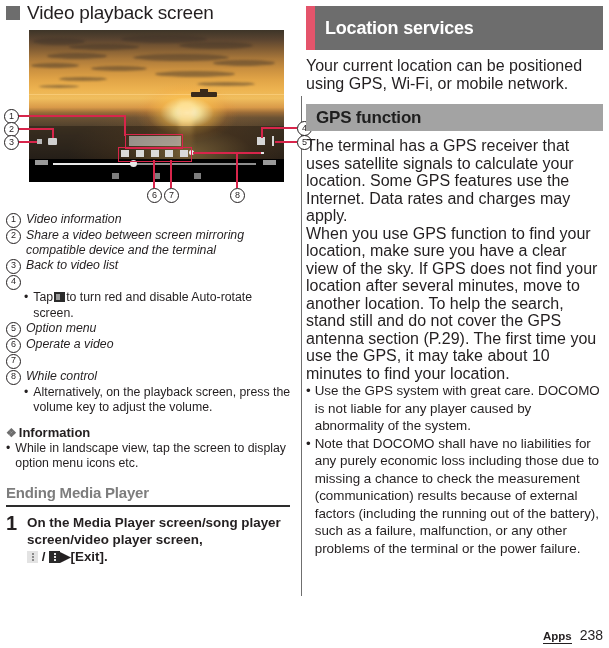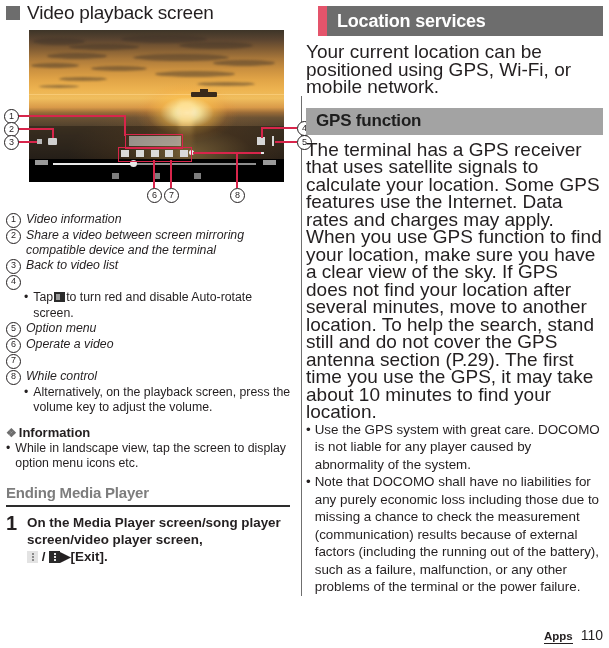--- a/index.html
+++ b/index.html
@@ -430,8 +430,8 @@
   .bar-main {
     display: flex;
     align-items: stretch;
-    height: 30px;
-    margin: 6px 0 7px 12px;
+    height: 44px;
+    margin: 6px 0 7px 0;
   }
   .bar-main .accent {
     width: 9px;

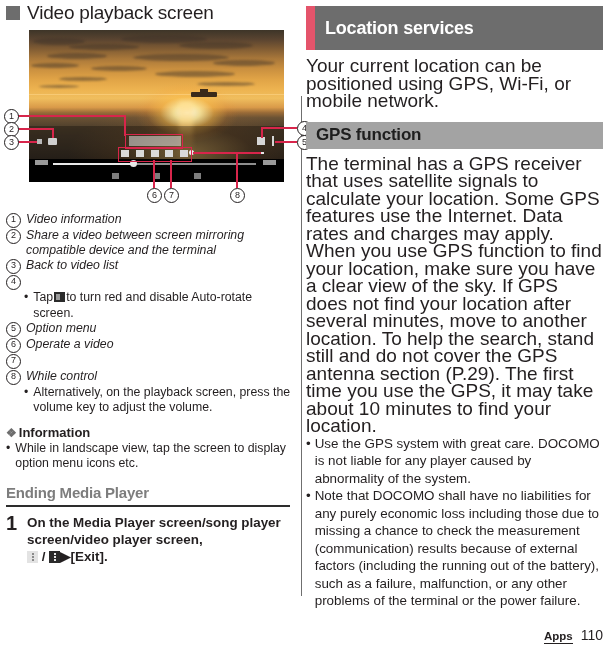--- a/index.html
+++ b/index.html
@@ -450,7 +450,7 @@
     letter-spacing: -0.2px;
   }
   .para {
-    font-size: 19px;
+    font-size: 16px;
     line-height: 17.5px;
     margin: 0 0 12px 0;
   }

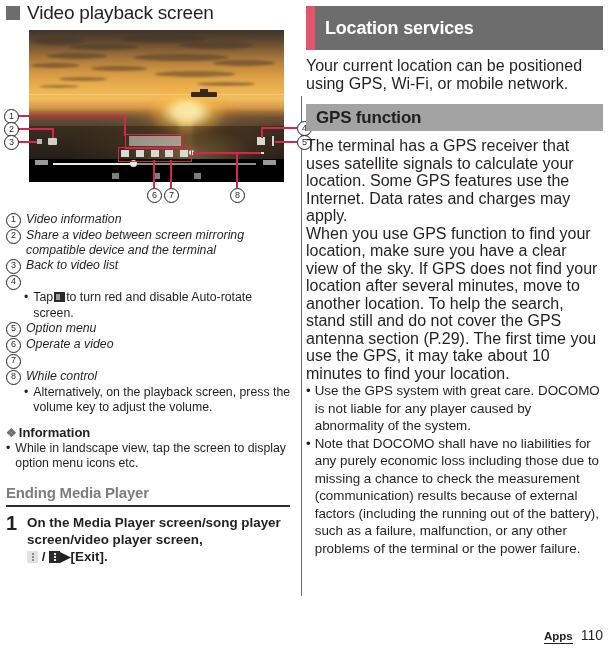--- a/index.html
+++ b/index.html
@@ -698,7 +698,7 @@
 
   <div class="footer">
     <span class="apps">Apps</span>
-    <span class="pg">110</span>
+    <span class="pg">238</span>
   </div>
 
 </div>

